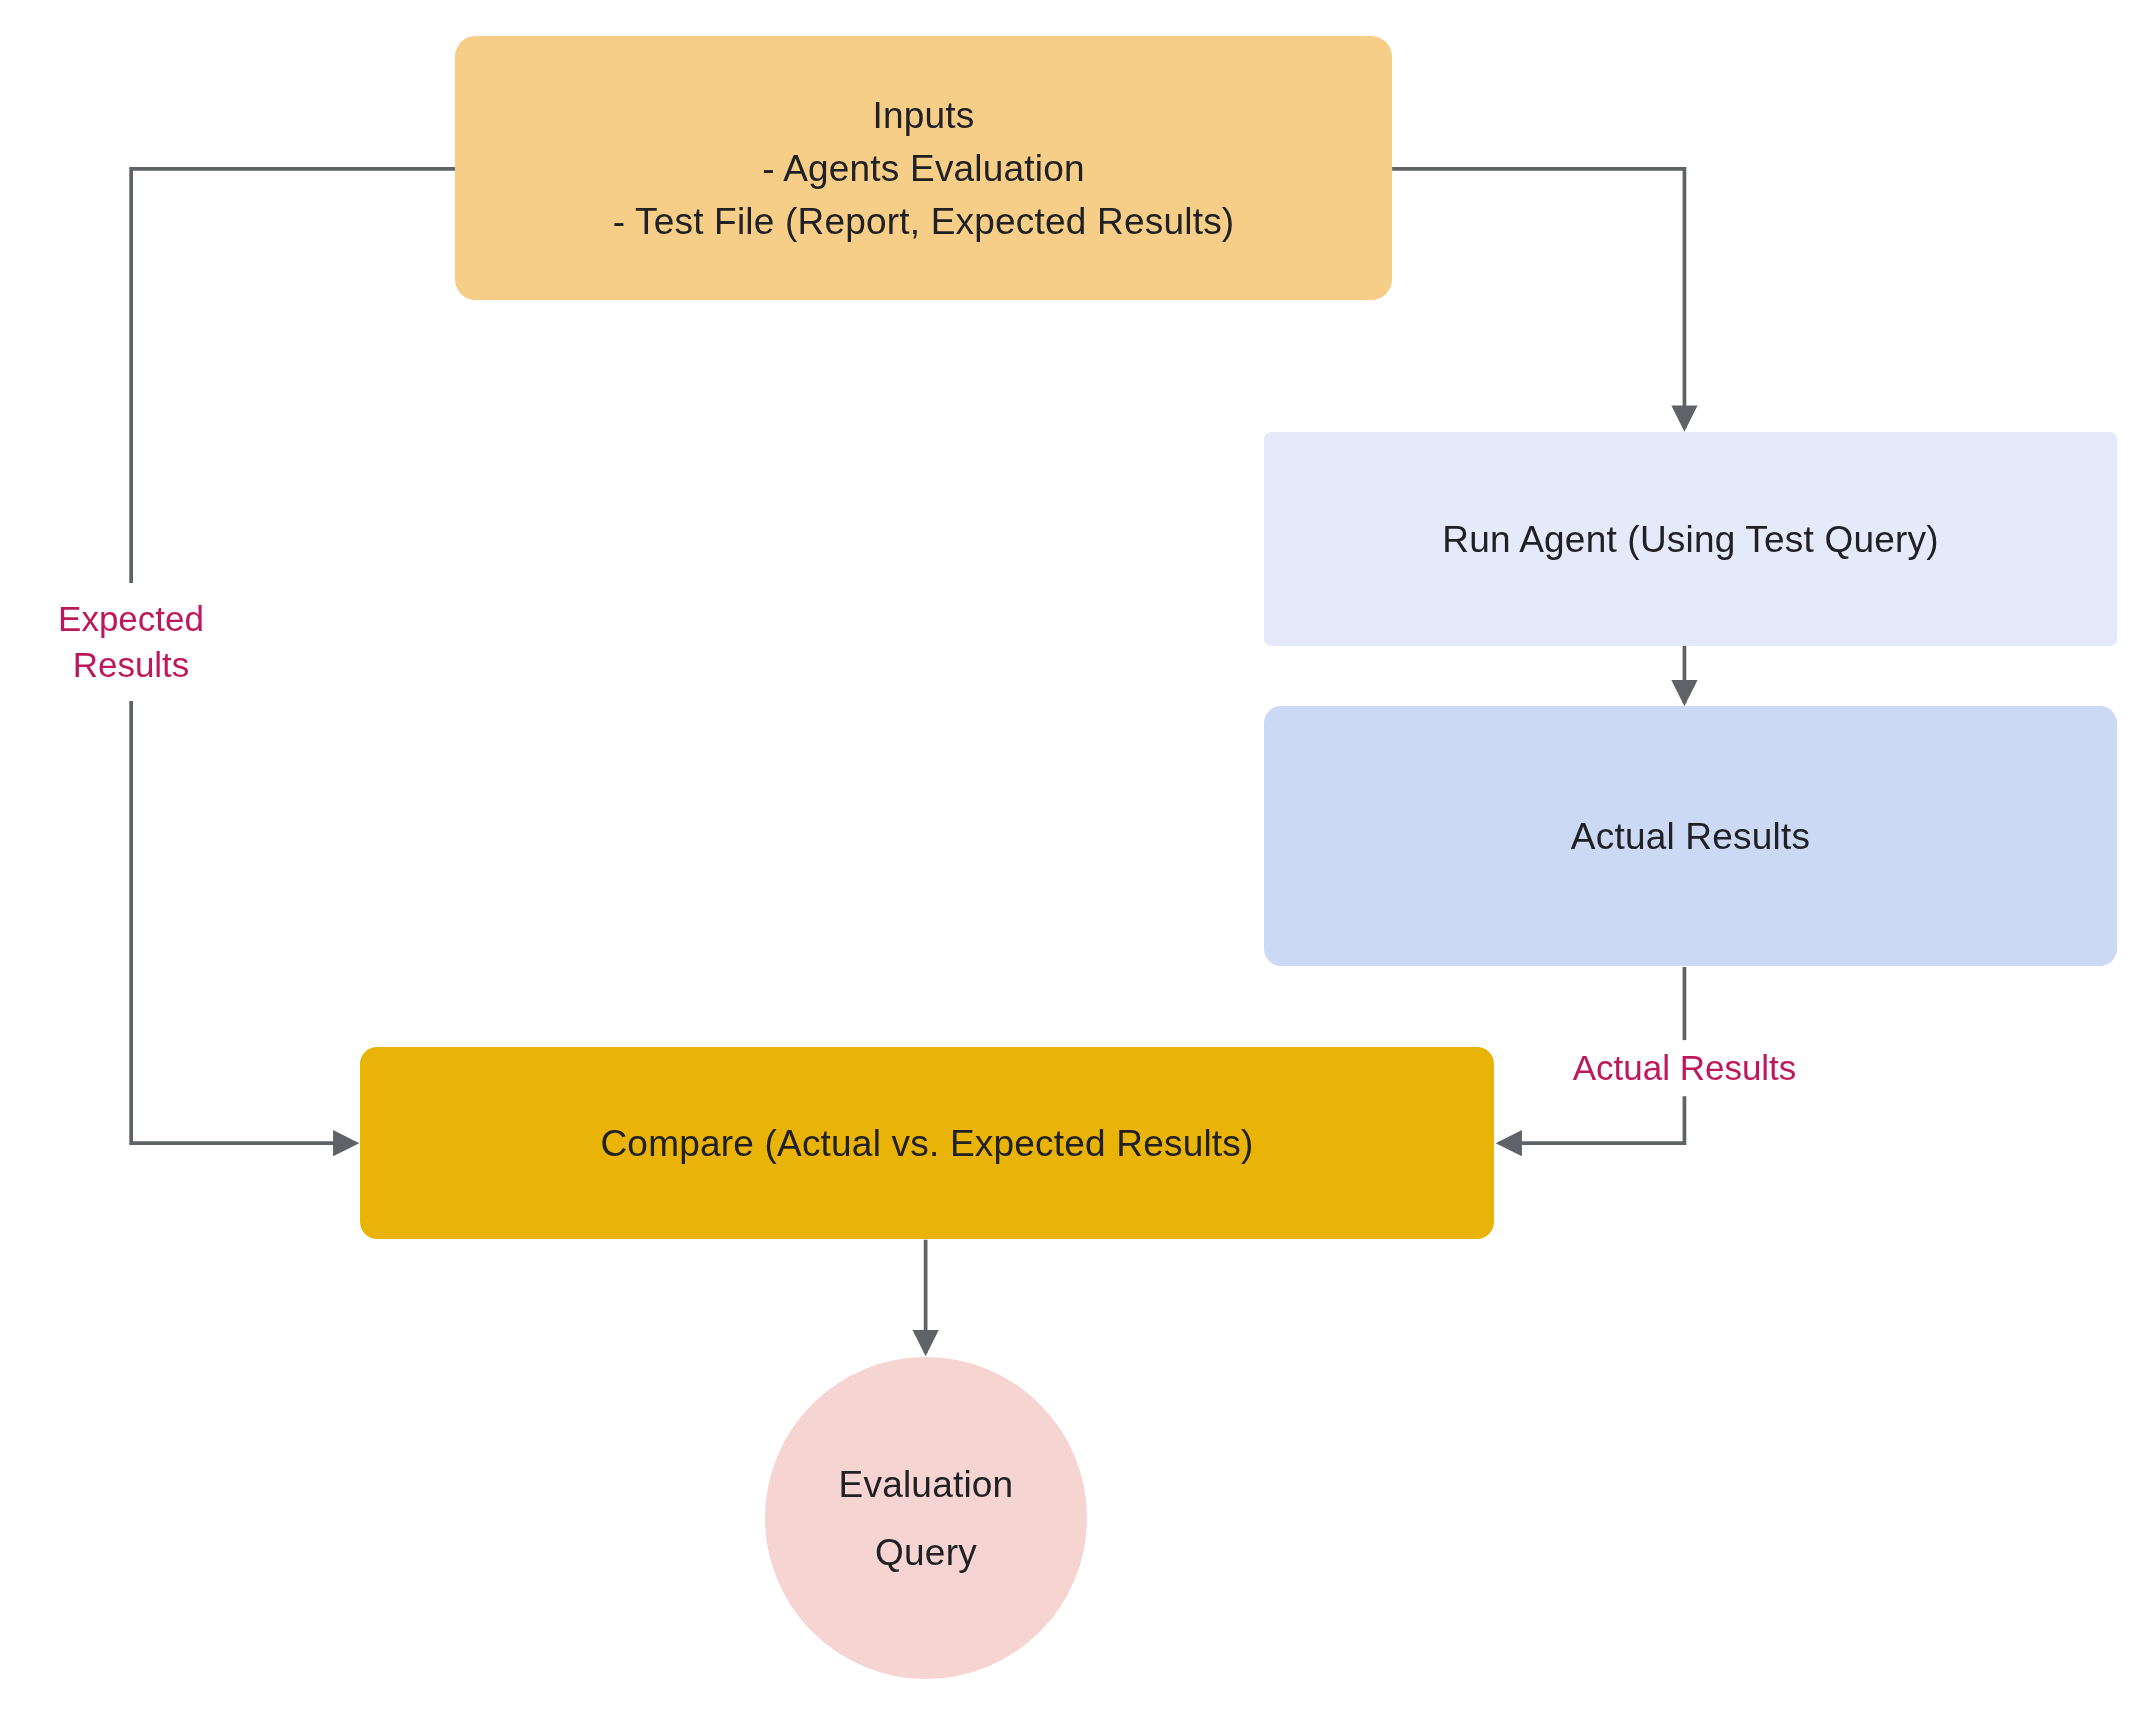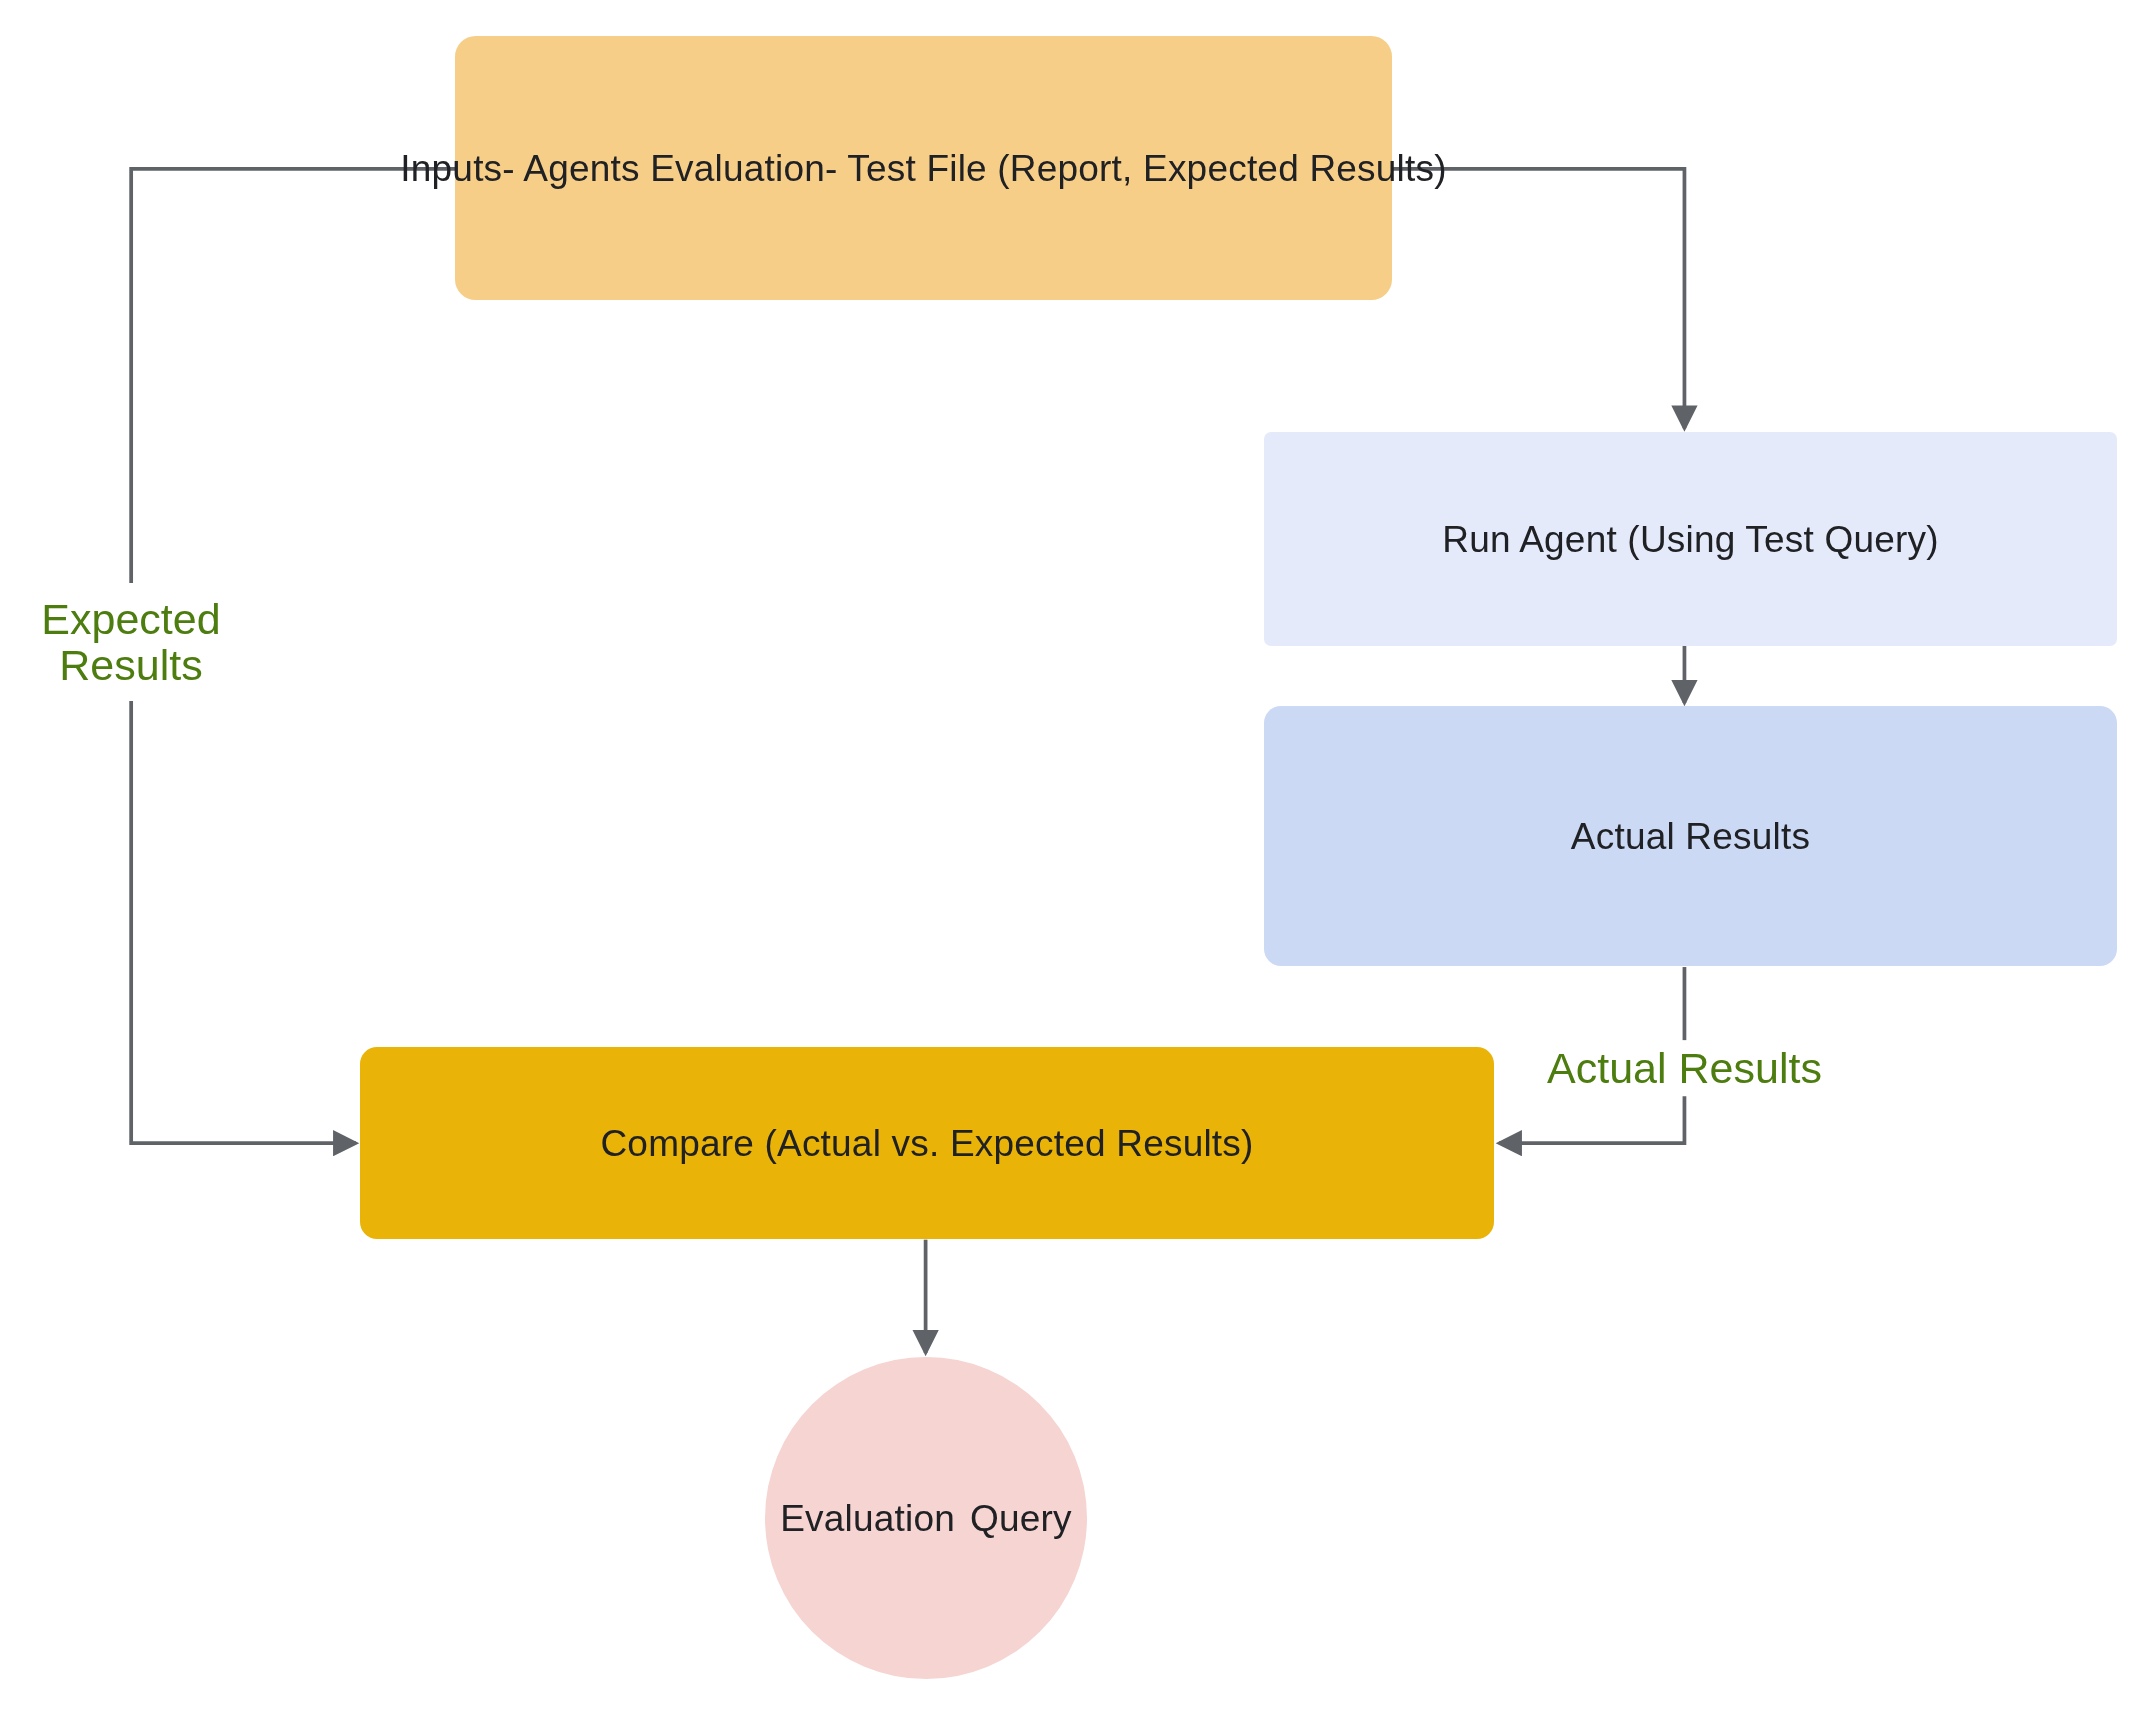--- a/index.html
+++ b/index.html
@@ -30,6 +30,7 @@
   .node {
     position: absolute;
     display: flex;
+    flex-direction: column;
     align-items: center;
     justify-content: center;
     text-align: right;

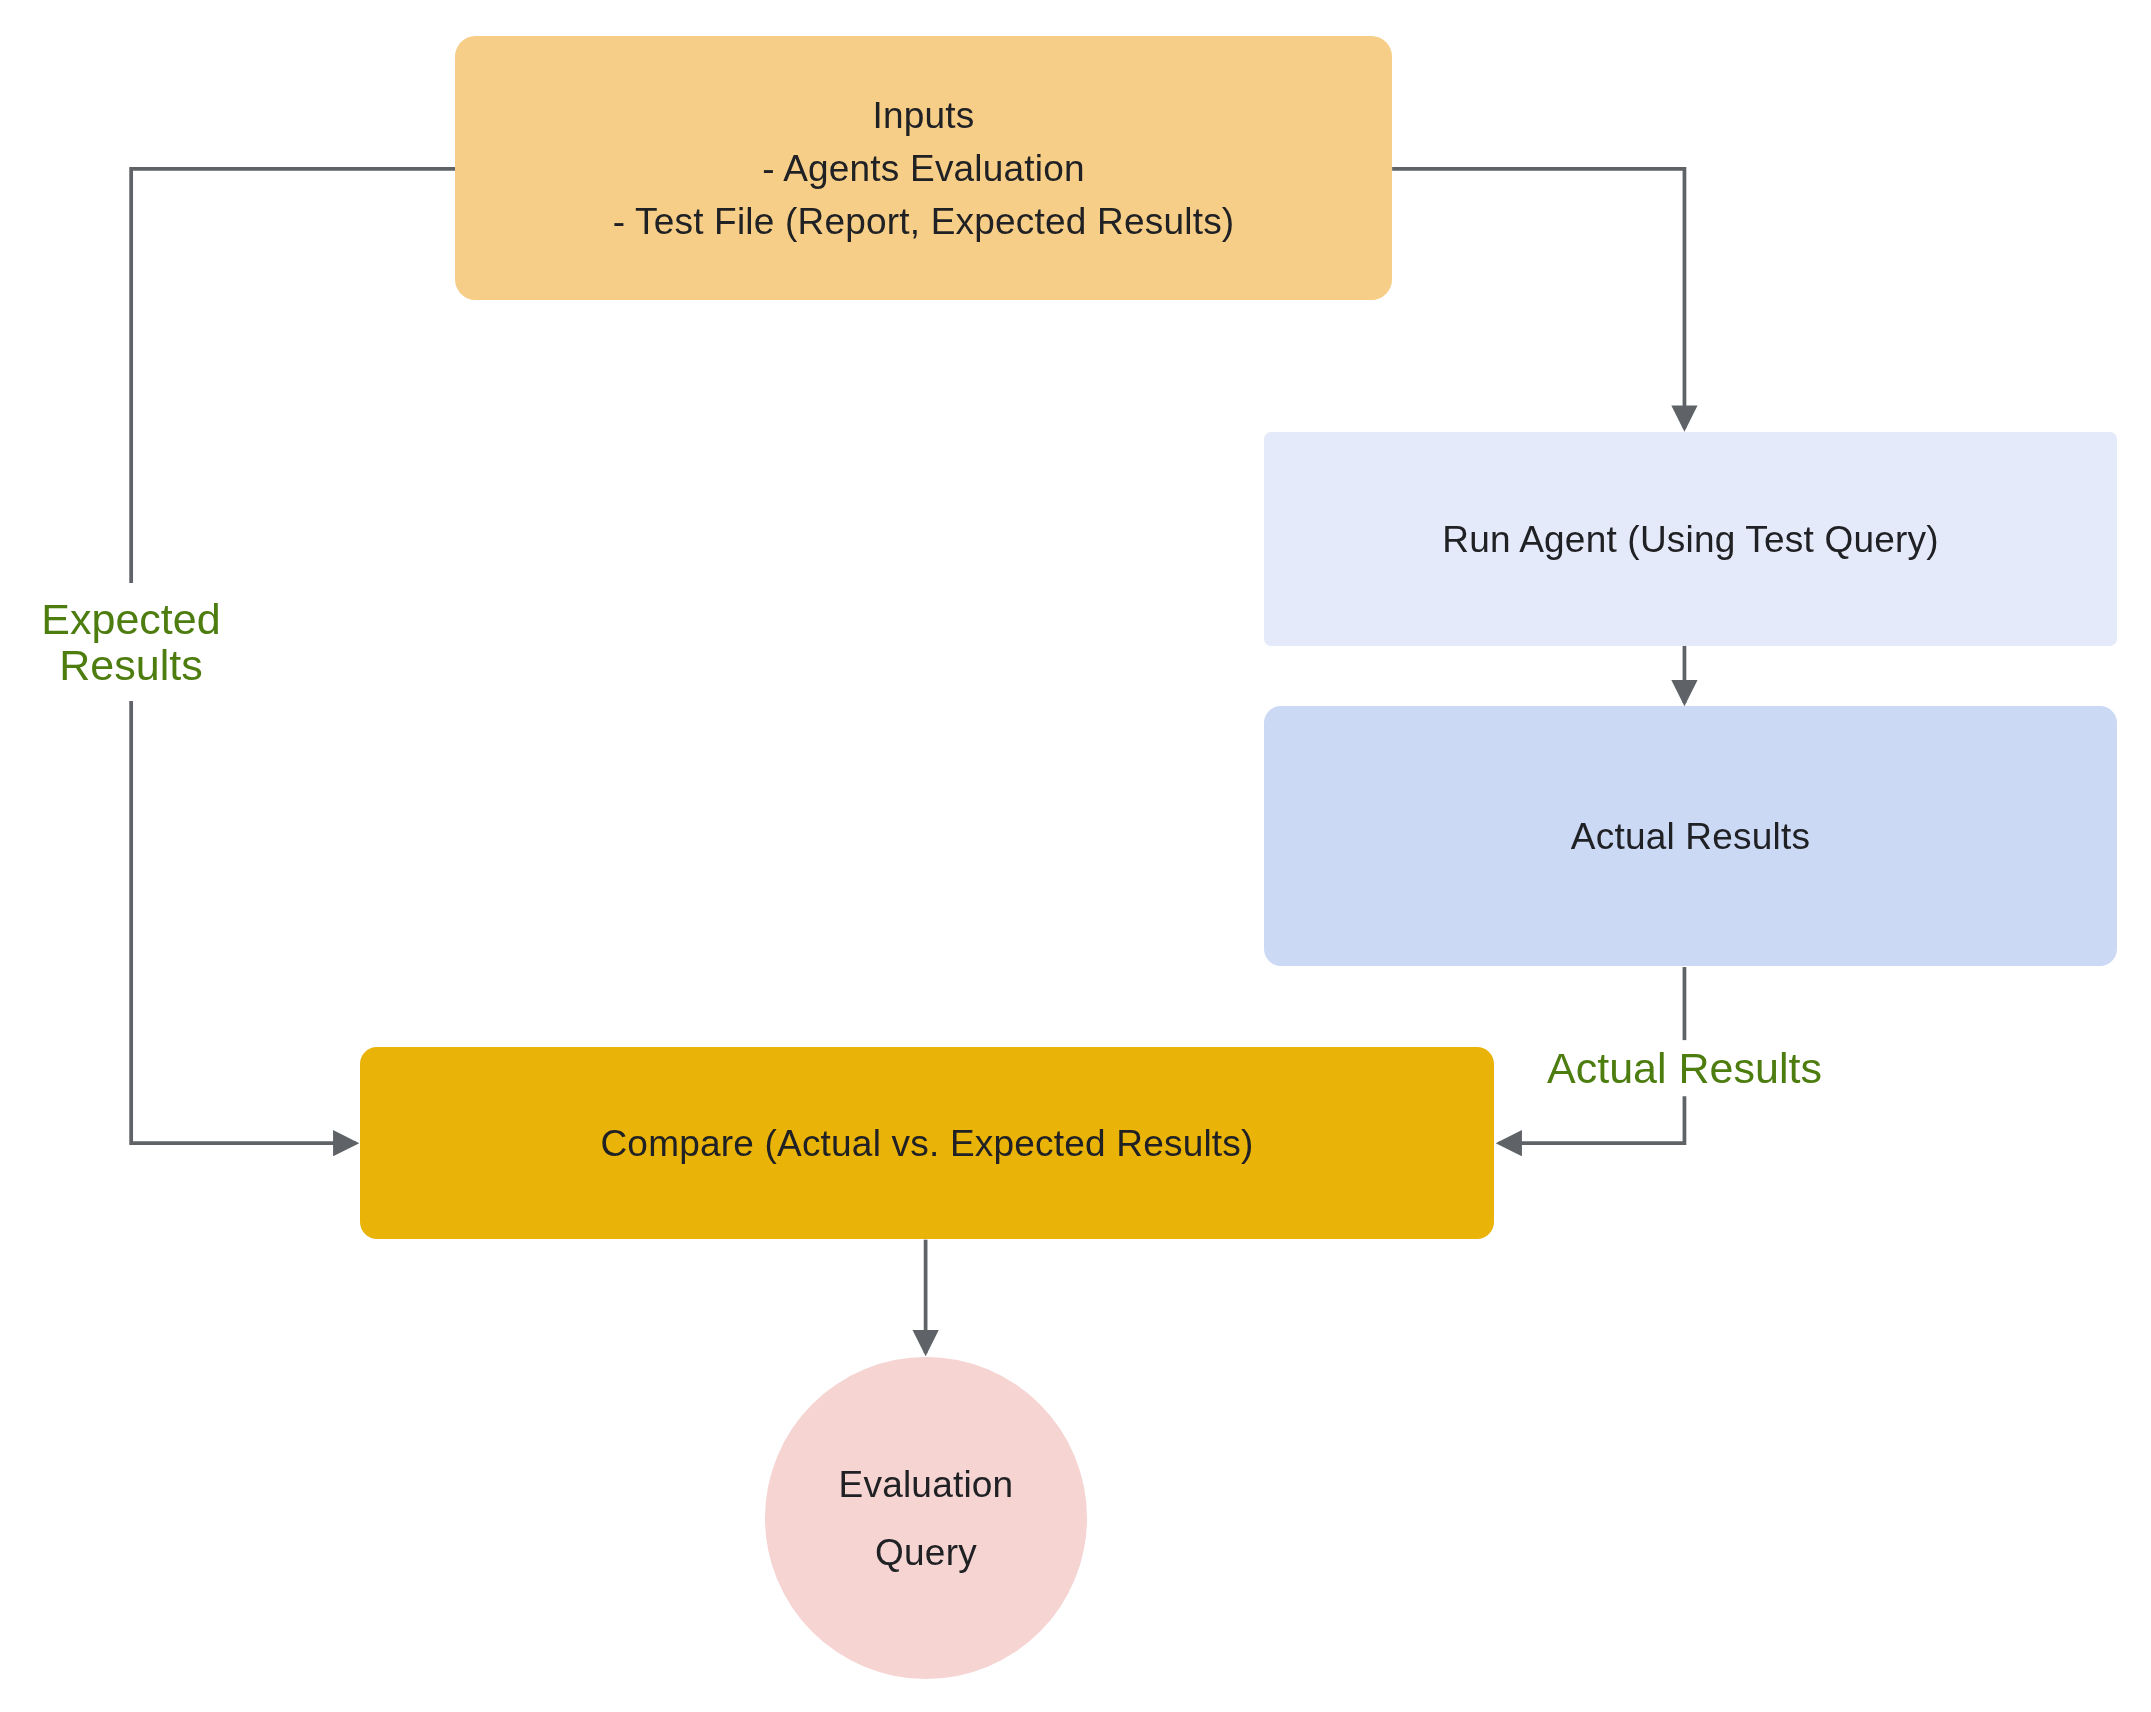--- a/index.html
+++ b/index.html
@@ -56,8 +56,8 @@
     align-items: center;
     justify-content: center;
     text-align: center;
-    color: #4d7c0f;
-    font-size: 43px;
+    color: #be185d;
+    font-size: 35px;
     line-height: 46px;
   }
 </style>

